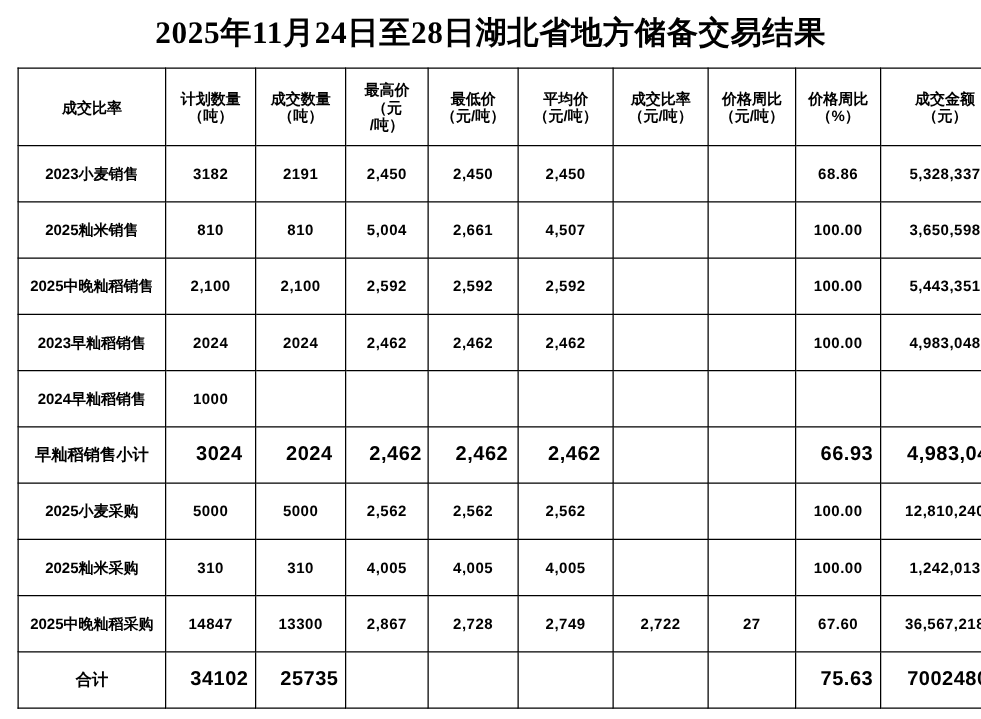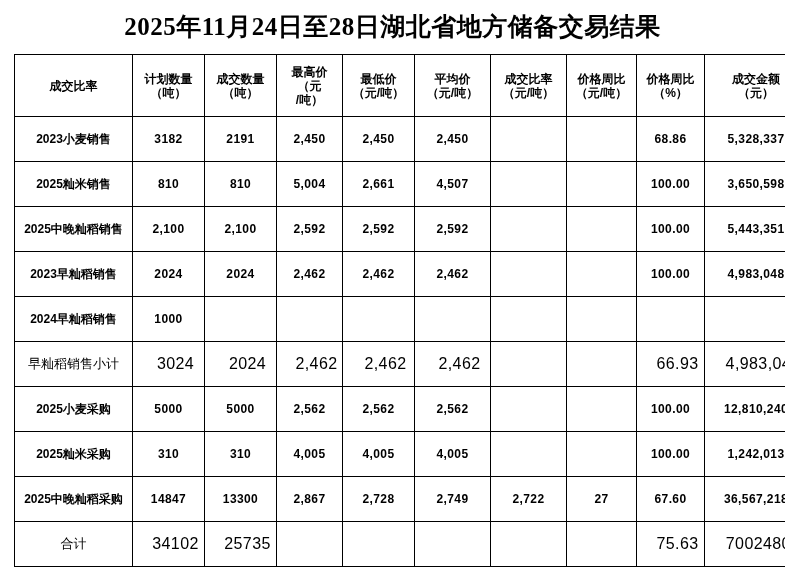--- a/index.html
+++ b/index.html
@@ -69,7 +69,7 @@
     letter-spacing: 0.4px;
   }
   tr.subtotal td, tr.total td {
-    font-weight: normal;
+    font-weight: bold;
   }
   tr.subtotal td.num, tr.total td.num {
     font-size: 16px;

